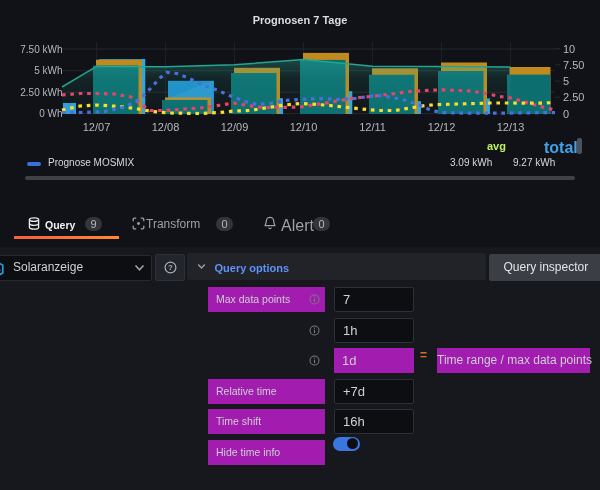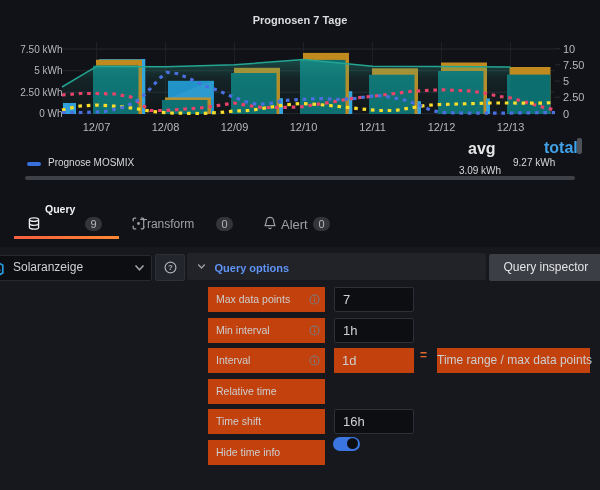--- a/index.html
+++ b/index.html
@@ -121,7 +121,7 @@
   </g>
 </svg>
 
-<div class="abs" style="left:468px;top:140px;color:#e5e5e5;font-size:16px;font-weight:bold">avg</div>
+<div class="abs" style="left:487px;top:140px;color:#bef264;font-size:11px;font-weight:bold">avg</div>
 <div class="abs" style="left:544px;top:139px;color:#41a2e8;font-size:16px;font-weight:bold">total</div>
 <div class="abs" style="left:27px;top:161.5px;width:14px;height:4px;background:#3871dc;border-radius:2px"></div>
 <div class="abs" style="left:48px;top:157px;color:#d8d9da;font-size:10px">Prognose MOSMIX</div>

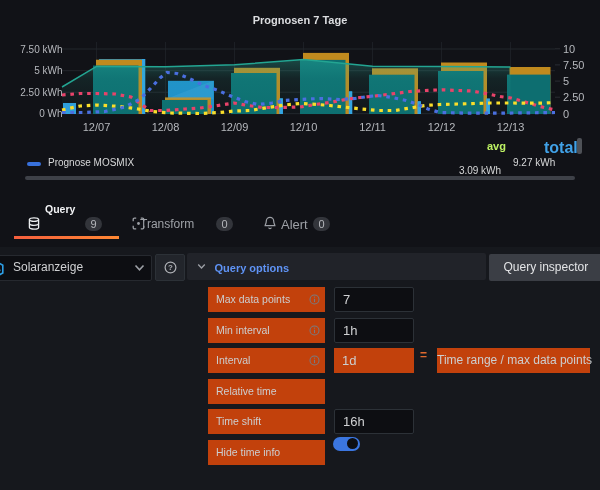--- a/index.html
+++ b/index.html
@@ -125,7 +125,7 @@
 <div class="abs" style="left:544px;top:139px;color:#41a2e8;font-size:16px;font-weight:bold">total</div>
 <div class="abs" style="left:27px;top:161.5px;width:14px;height:4px;background:#3871dc;border-radius:2px"></div>
 <div class="abs" style="left:48px;top:157px;color:#d8d9da;font-size:10px">Prognose MOSMIX</div>
-<div class="abs" style="left:450px;top:165px;width:60px;text-align:center;color:#d8d9da;font-size:10px">3.09 kWh</div>
+<div class="abs" style="left:450px;top:157px;width:60px;text-align:left;color:#d8d9da;font-size:10px">3.09 kWh</div>
 <div class="abs" style="left:513px;top:157px;width:60px;color:#d8d9da;font-size:10px">9.27 kWh</div>
 <div class="abs" style="left:577px;top:138px;width:5px;height:16px;background:#4e5157;border-radius:2px"></div>
 <div class="abs" style="left:25px;top:176px;width:550px;height:4px;background:#3e4148;border-radius:2px"></div>

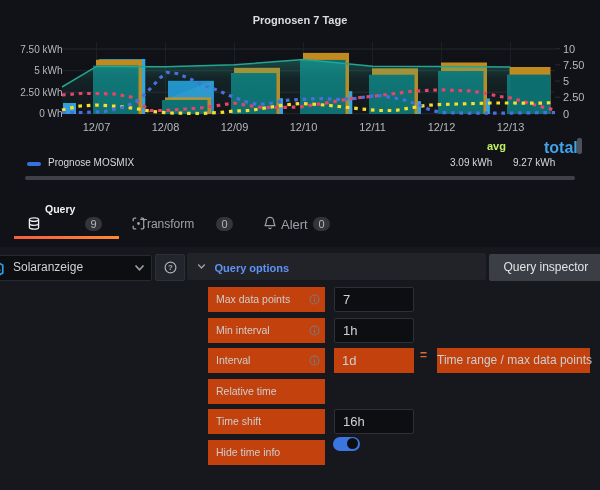--- a/index.html
+++ b/index.html
@@ -137,7 +137,7 @@
     <path d="M1.4,6.5 A4.6,1.8 0 0 0 10.6,6.5"></path>
   </g>
 </svg>
-<div class="abs" style="left:45px;top:203px;color:#f2f3f5;font-size:10.5px;font-weight:bold">Query</div>
+<div class="abs" style="left:45px;top:219px;color:#f2f3f5;font-size:10.5px;font-weight:bold">Query</div>
 <div class="abs badge" style="left:85px;top:217px;width:17px">9</div>
 <div class="abs" style="left:14px;top:235.8px;width:105px;height:3.4px;background:linear-gradient(90deg,#f55f3e,#ff8833)"></div>
 

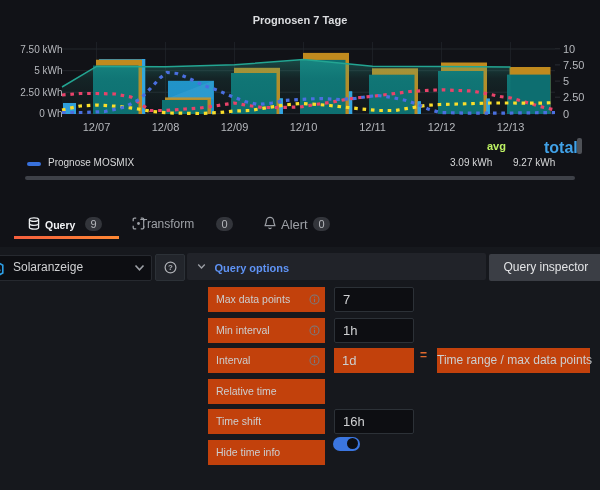--- a/index.html
+++ b/index.html
@@ -150,7 +150,7 @@
   </g>
   <circle cx="6.5" cy="6.5" r="1.4" fill="#9da0a6"></circle>
 </svg>
-<div class="abs" style="left:140px;top:217px;color:#9da0a6;font-size:12px">Transform</div>
+<div class="abs" style="left:146px;top:217px;color:#9da0a6;font-size:12px">Transform</div>
 <div class="abs badge" style="left:216px;top:217px;width:17px">0</div>
 
 <svg class="abs" style="left:264px;top:216px" width="12" height="14" viewBox="0 0 12 14">

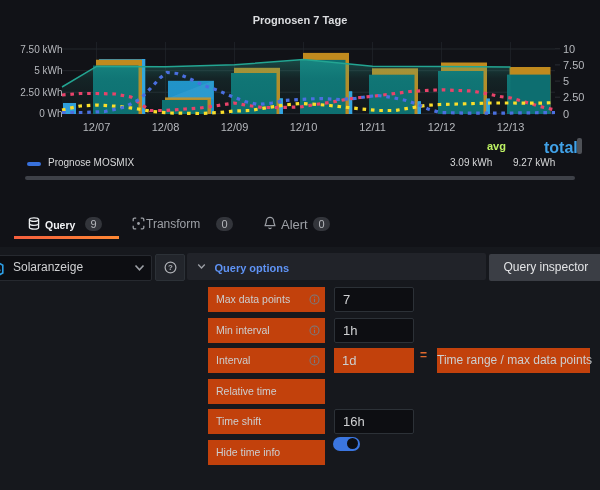--- a/index.html
+++ b/index.html
@@ -157,7 +157,7 @@
   <path d="M6,1.4 a3.7,3.7 0 0 1 3.7,3.7 c0,2.6 1.2,3.6 1.2,4.6 H1.1 c0-1 1.2-2 1.2-4.6 A3.7,3.7 0 0 1 6,1.4 Z" fill="none" stroke="#9da0a6" stroke-width="1.2"></path>
   <path d="M4.6,11.6 a1.5,1.5 0 0 0 2.8,0" fill="none" stroke="#9da0a6" stroke-width="1.2"></path>
 </svg>
-<div class="abs" style="left:281px;top:217px;color:#9da0a6;font-size:13px">Alert</div>
+<div class="abs" style="left:281px;top:217px;color:#9da0a6;font-size:16px">Alert</div>
 <div class="abs badge" style="left:313px;top:217px;width:17px">0</div>
 
 <div class="abs" style="left:-2px;top:255px;width:154px;height:26px;background:#0d0e12;border:1px solid #26292f;border-radius:2px"></div>

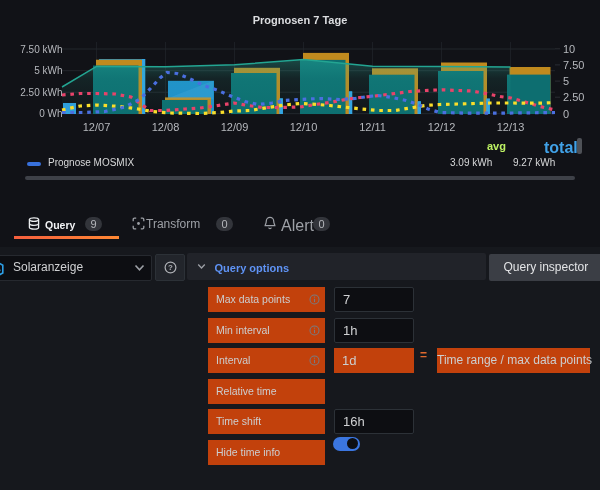--- a/index.html
+++ b/index.html
@@ -7,7 +7,7 @@
   font-family:"Liberation Sans", sans-serif; }
 .abs { position:absolute; }
 #stage { position:relative; width:504px; height:490px; }
-.lbl { background:#c2410c; color:#ccced0; font-size:10.5px; line-height:25px; height:25px; }
+.lbl { background:#a21caf; color:#ccced0; font-size:10.5px; line-height:25px; height:25px; }
 .inp { background:#0d0e12; border:1px solid #2c3137; border-radius:2px; color:#d0d1d3;
   font-size:13px; line-height:23px; height:25px; padding-left:8px; }
 .badge { background:#33353b; border-radius:8px; color:#b5b7bb; font-size:11px;

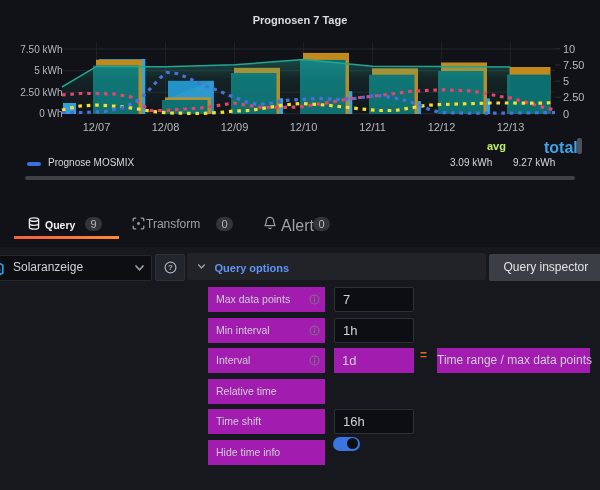--- a/index.html
+++ b/index.html
@@ -189,7 +189,6 @@
 </svg>
 <div class="abs inp" style="left:334px;top:287px;width:80px">7</div>
 
-<div class="abs lbl" style="left:208px;top:317.5px;width:116.5px;padding-left:8px">Min interval</div>
 <svg class="abs" style="left:309px;top:324.5px" width="11" height="11" viewBox="0 0 12 12">
   <circle cx="6" cy="6" r="4.9" fill="none" stroke="#787b80" stroke-width="1.1"></circle>
   <line x1="6" y1="5.2" x2="6" y2="8.8" stroke="#787b80" stroke-width="1.2"></line>

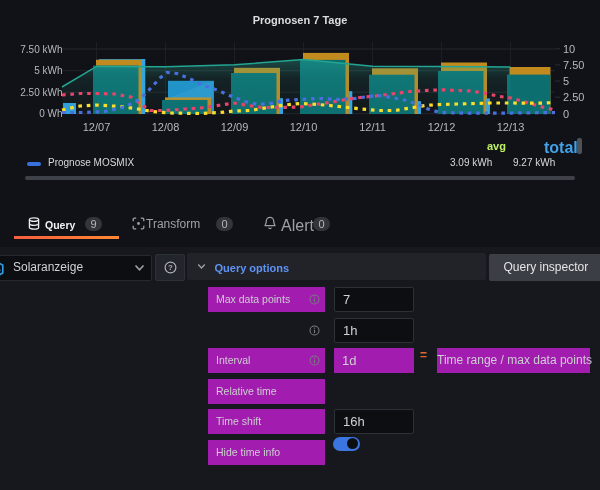--- a/index.html
+++ b/index.html
@@ -196,7 +196,6 @@
 </svg>
 <div class="abs inp" style="left:334px;top:317.5px;width:80px">1h</div>
 
-<div class="abs lbl" style="left:208px;top:348px;width:116.5px;padding-left:8px">Interval</div>
 <svg class="abs" style="left:309px;top:355px" width="11" height="11" viewBox="0 0 12 12">
   <circle cx="6" cy="6" r="4.9" fill="none" stroke="#787b80" stroke-width="1.1"></circle>
   <line x1="6" y1="5.2" x2="6" y2="8.8" stroke="#787b80" stroke-width="1.2"></line>

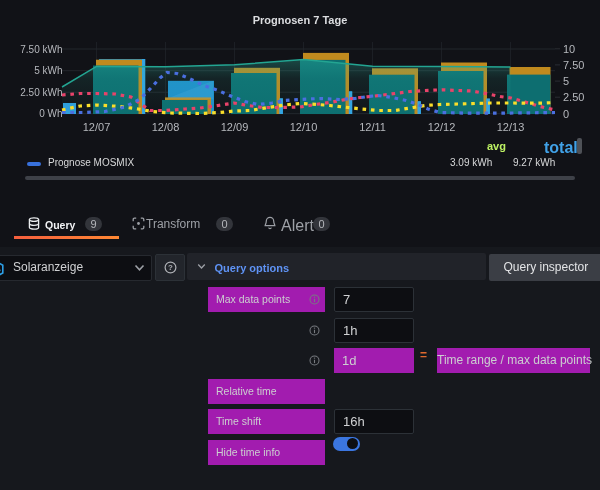--- a/index.html
+++ b/index.html
@@ -206,6 +206,7 @@
 <div class="abs lbl" style="left:437px;top:348px;width:153px;text-align:right;font-size:12px;white-space:nowrap">Time range / max data points</div>
 
 <div class="abs lbl" style="left:208px;top:378.5px;width:116.5px;padding-left:8px">Relative time</div>
+<div class="abs inp" style="left:334px;top:378.5px;width:80px">+7d</div>
 
 <div class="abs lbl" style="left:208px;top:409px;width:116.5px;padding-left:8px">Time shift</div>
 <div class="abs inp" style="left:334px;top:409px;width:80px">16h</div>

